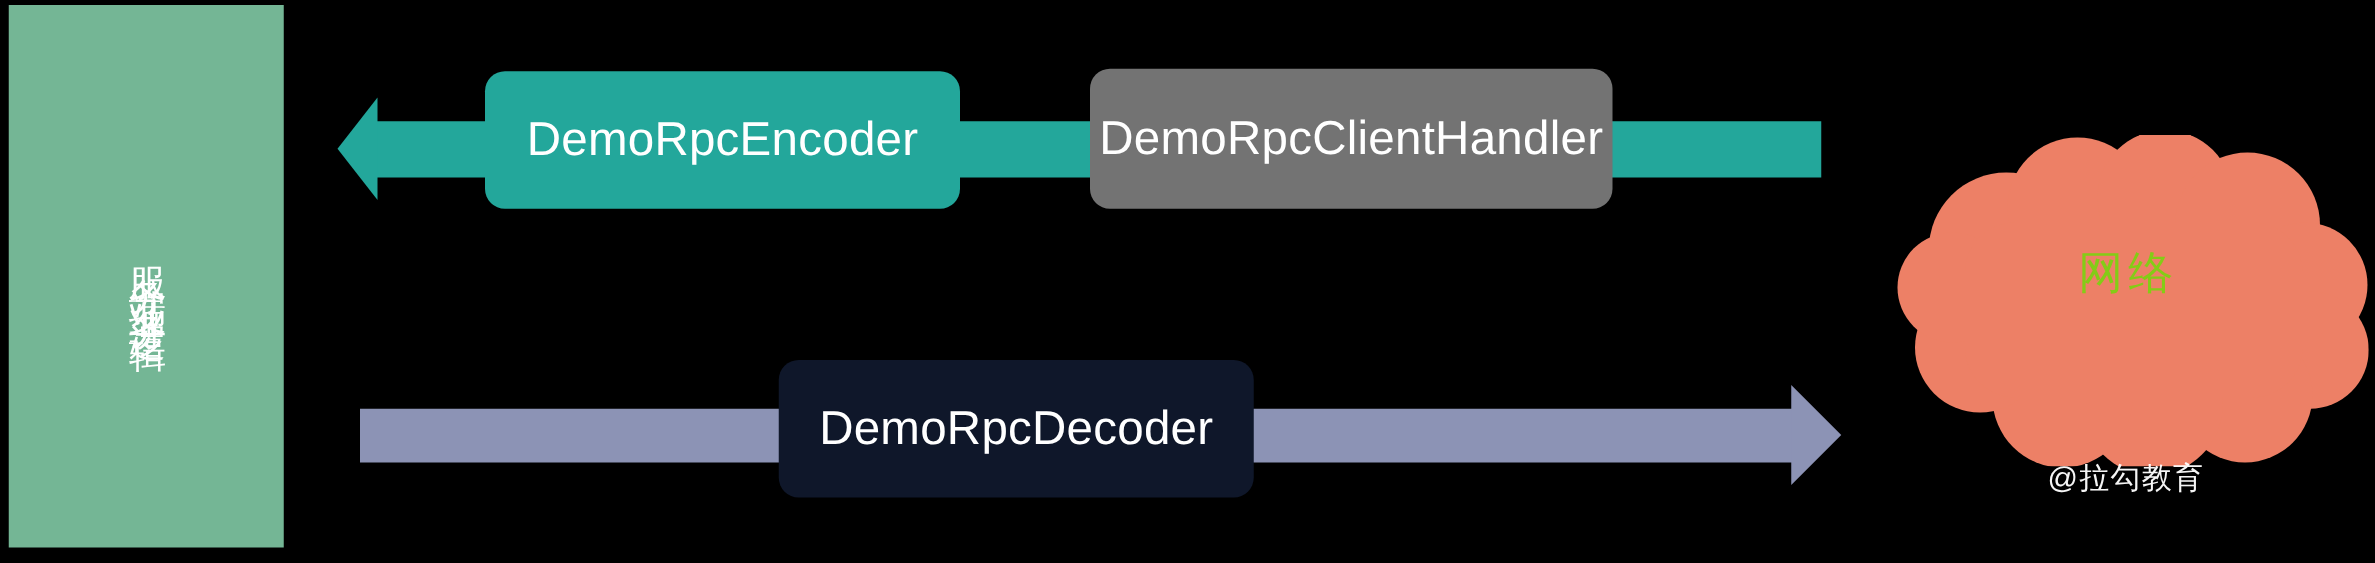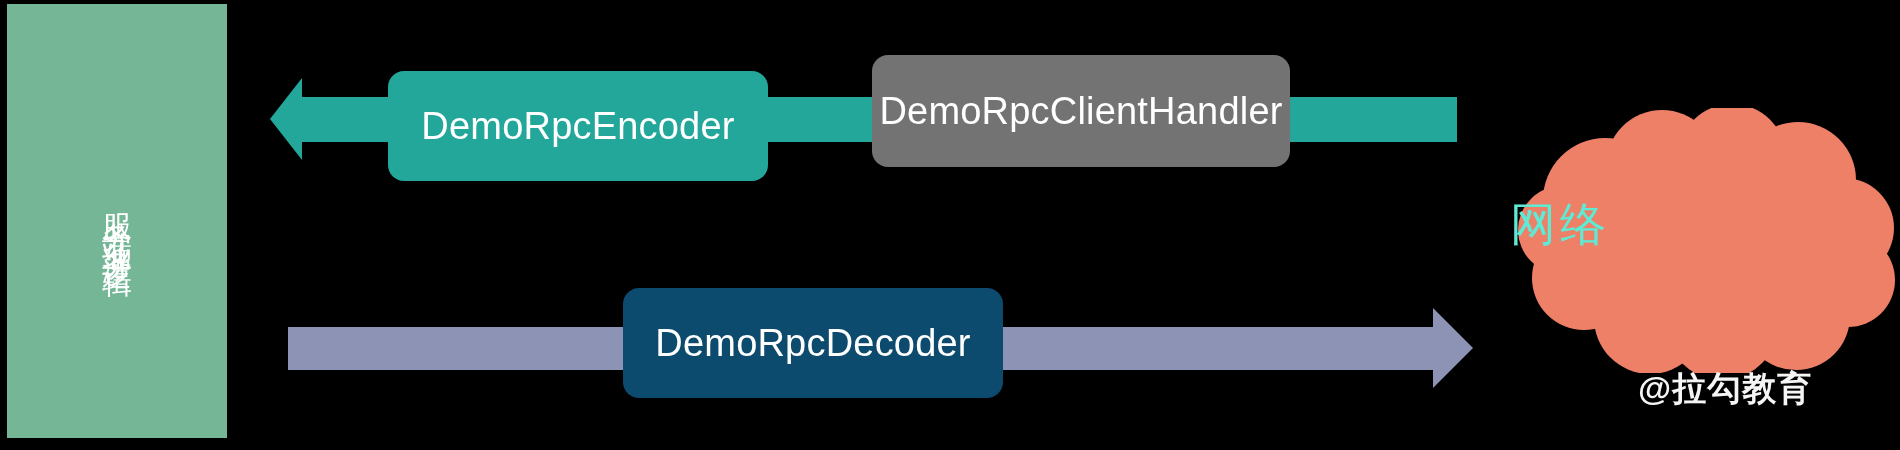--- a/index.html
+++ b/index.html
@@ -83,7 +83,6 @@
     width: 380px;
     height: 110px;
     background: #23a79b;
-    margin-top: 14px;
   }
   #client-handler-box {
     left: 872px;

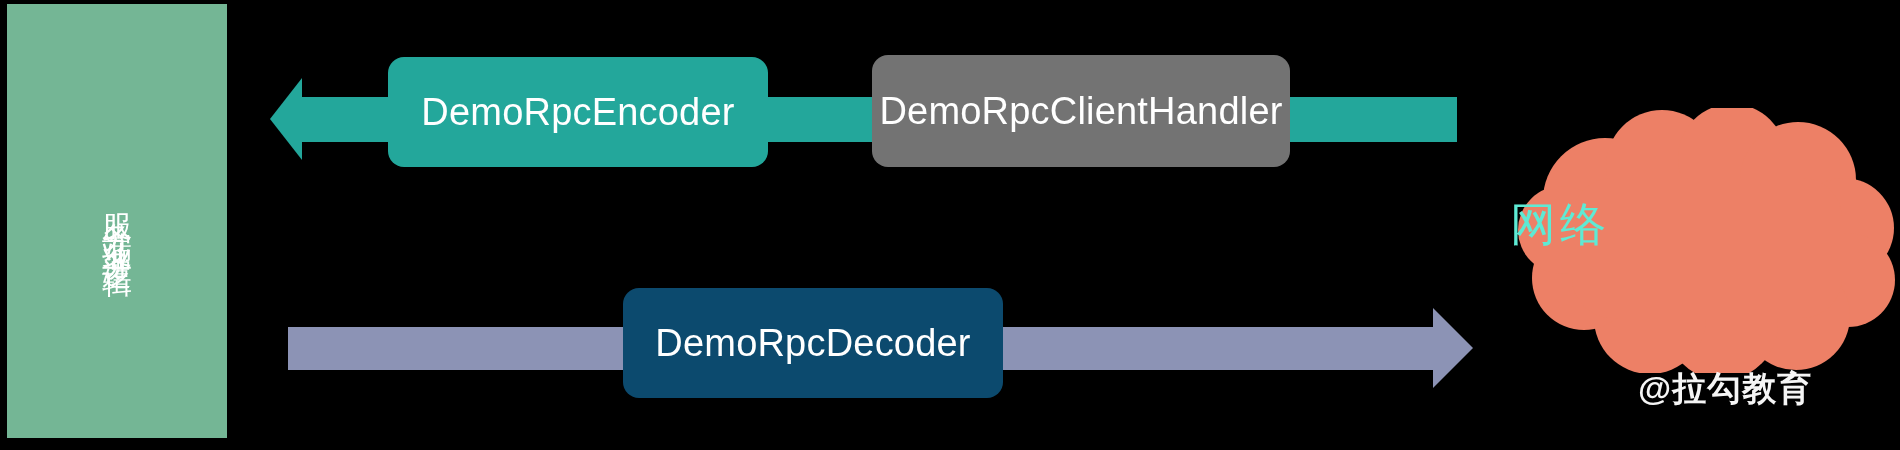--- a/index.html
+++ b/index.html
@@ -133,8 +133,9 @@
     left: 0;
     top: 86px;
     width: 385px;
-    color: #5eead4;
-    font-size: 46px;
+    text-align: center;
+    color: #84cc16;
+    font-size: 36px;
     letter-spacing: 4px;
     white-space: nowrap;
     user-select: none;

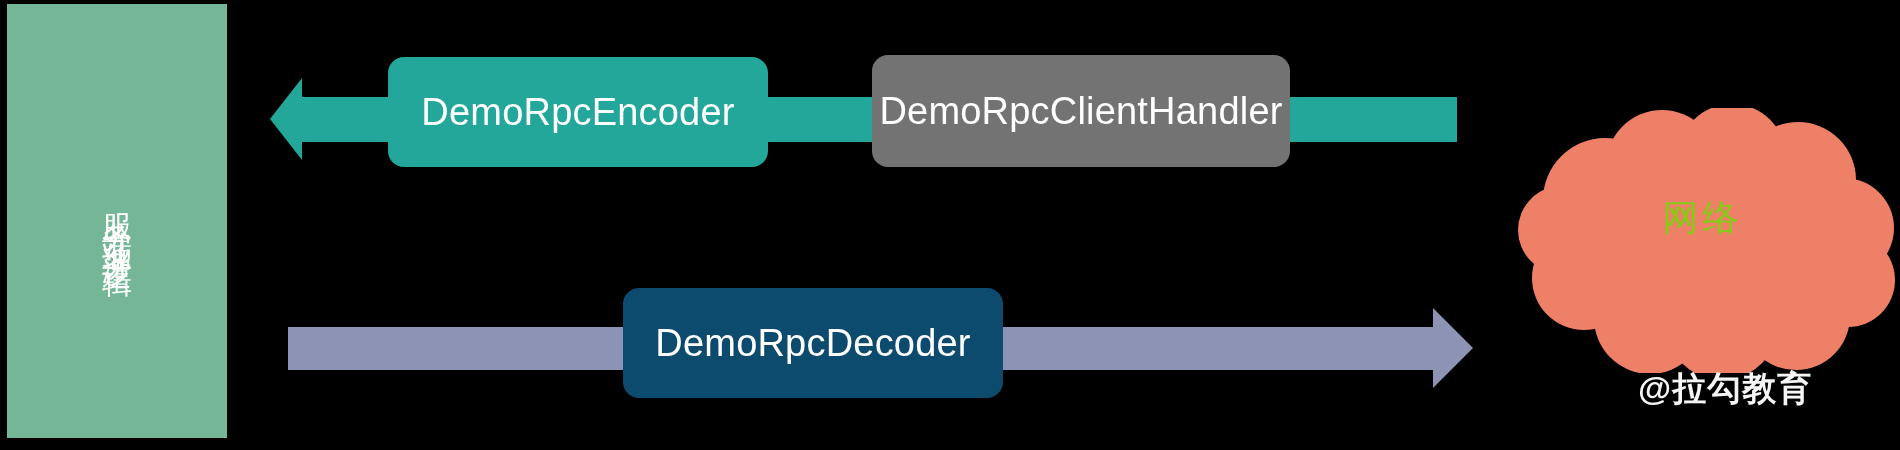--- a/index.html
+++ b/index.html
@@ -112,7 +112,7 @@
     top: 288px;
     width: 380px;
     height: 110px;
-    background: #0c4a6e;
+    background: #0f172a;
   }
 
   

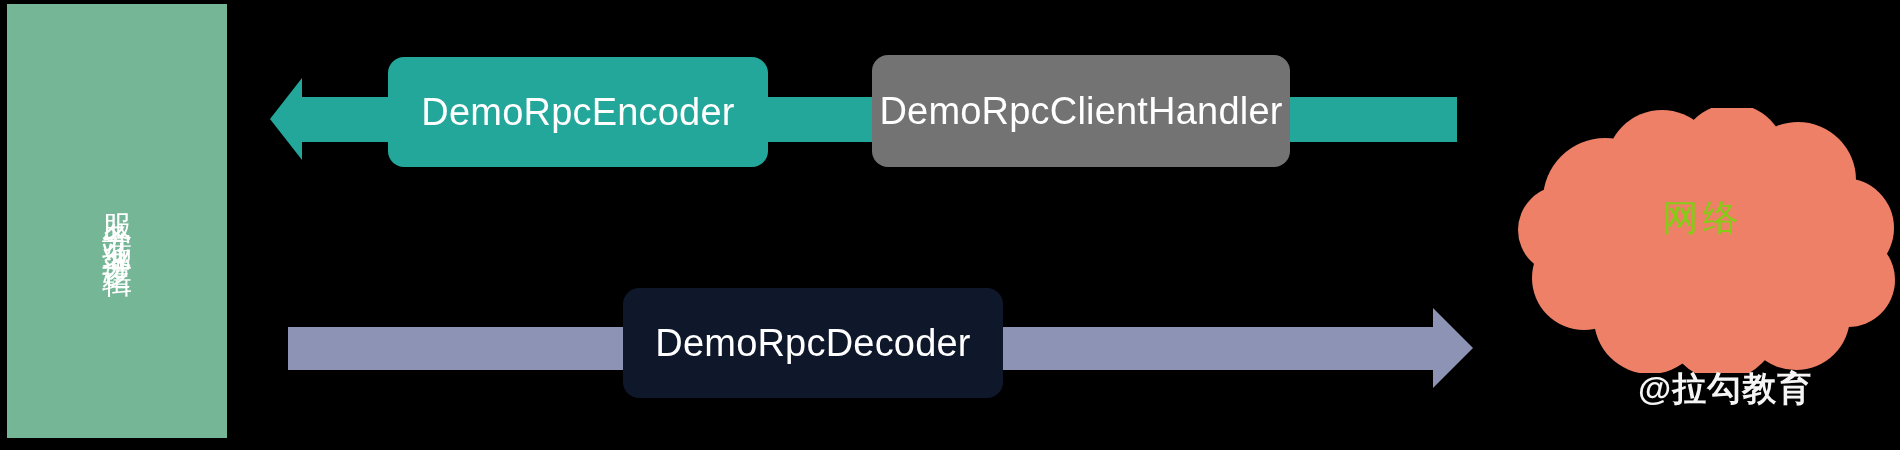--- a/index.html
+++ b/index.html
@@ -147,8 +147,8 @@
     left: 1638px;
     top: 366px;
     color: #ffffff;
-    font-size: 34px;
-    font-weight: bold;
+    font-size: 24px;
+    font-weight: normal;
     letter-spacing: 1px;
     white-space: nowrap;
     opacity: 0.96;

